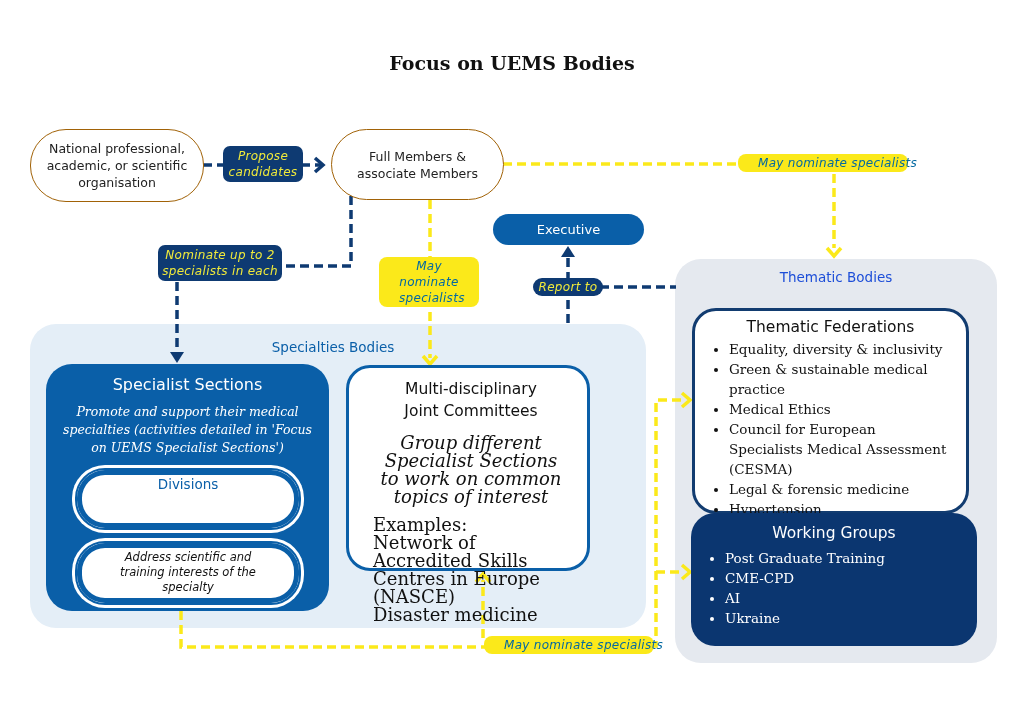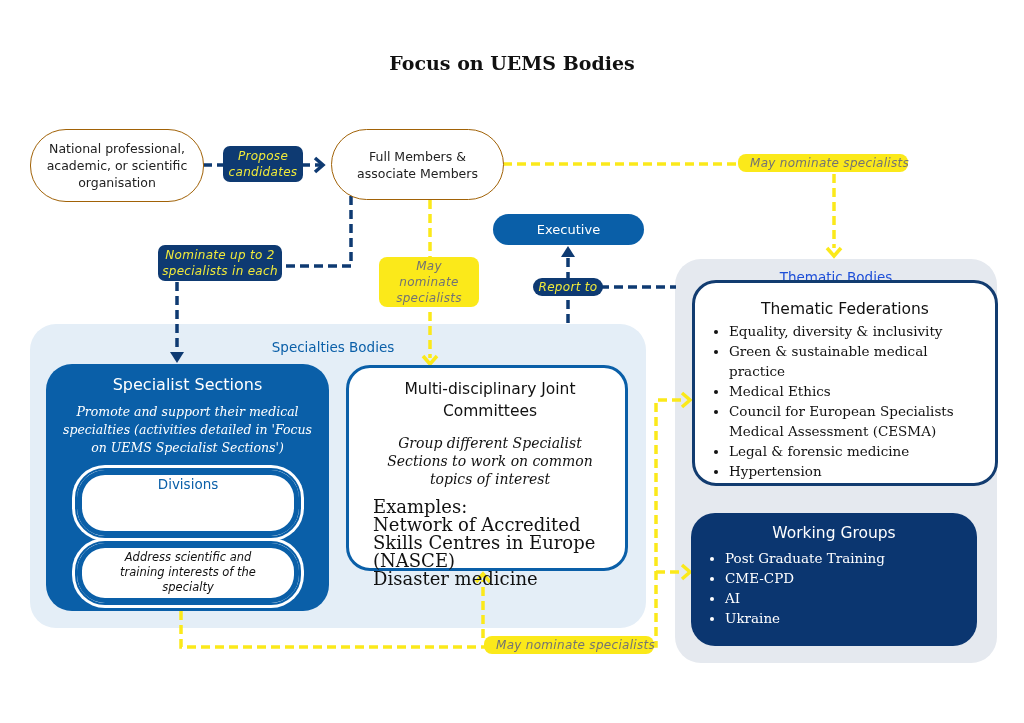--- a/index.html
+++ b/index.html
@@ -8,7 +8,7 @@
   .title { left:0; width:1024px; top:52px; text-align:center; font-family:"DejaVu Serif", serif; font-weight:bold; font-size:19px; color:#111; }
   .pill-teal { border:1px solid #a16207; border-radius:36px; background:#fff; display:flex; align-items:center; justify-content:center; text-align:center; font-size:12.5px; line-height:17px; color:#222; }
   .tag-dark { background:#0e3a72; color:#f0ea3a; font-style:italic; font-size:12px; line-height:16px; border-radius:7px; text-align:center; padding:2px 4px; letter-spacing:0.3px; }
-  .tag-yellow { background:#fbe91a; color:#737373; font-style:italic; font-size:12px; line-height:16px; border-radius:8px; text-align:center; padding:1px 12px; letter-spacing:0.3px; }
+  .tag-yellow { background:#fbe91a; color:#0369a1; font-style:italic; font-size:12px; line-height:16px; border-radius:8px; text-align:center; padding:1px 20px; letter-spacing:0.3px; }
   .exec { background:#0a5fa8; color:#fff; border-radius:16px; text-align:center; font-size:13px; display:flex; align-items:center; justify-content:center; }
   .panel-light { background:#e4eef7; border-radius:26px; }
   .panel-grey { background:#e5e9ef; border-radius:26px; }

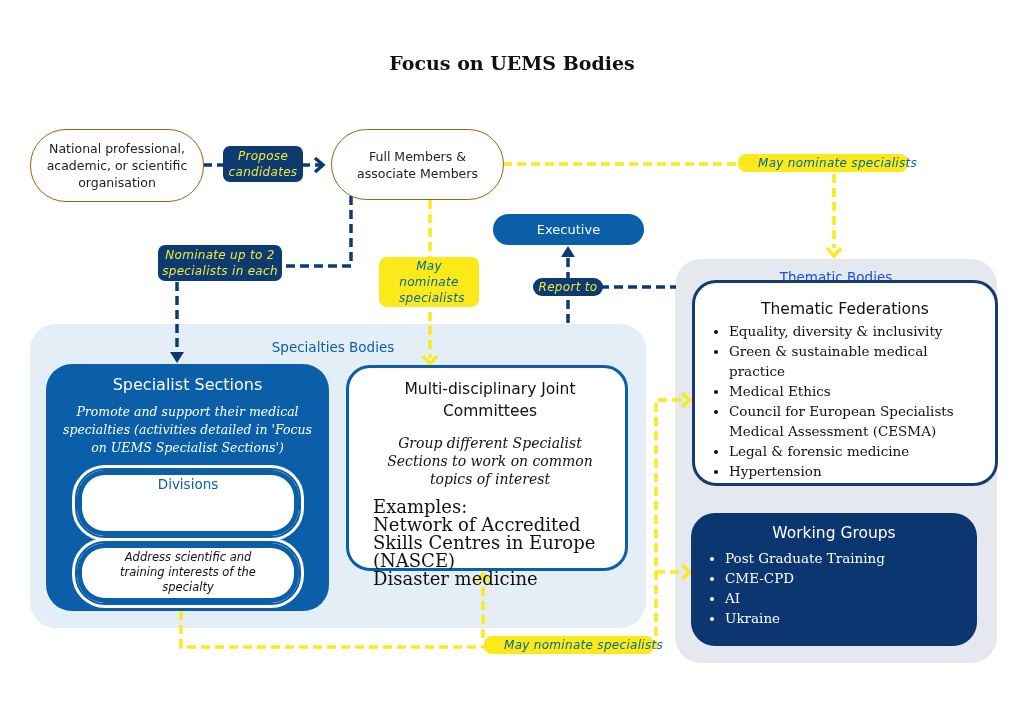--- a/index.html
+++ b/index.html
@@ -113,7 +113,7 @@
   <div class="ex">Disaster medicine</div>
 </div>
 
-<div class="abs tf" style="left:692px;top:280px;width:306px;height:206px;padding-top:16px;">
+<div class="abs tf" style="left:692px;top:308px;width:277px;height:206px;padding-top:6px;">
   <h2>Thematic Federations</h2>
   <ul class="blist" style="margin-top:2px;padding-right:14px;">
     <li>Equality, diversity &amp; inclusivity</li>

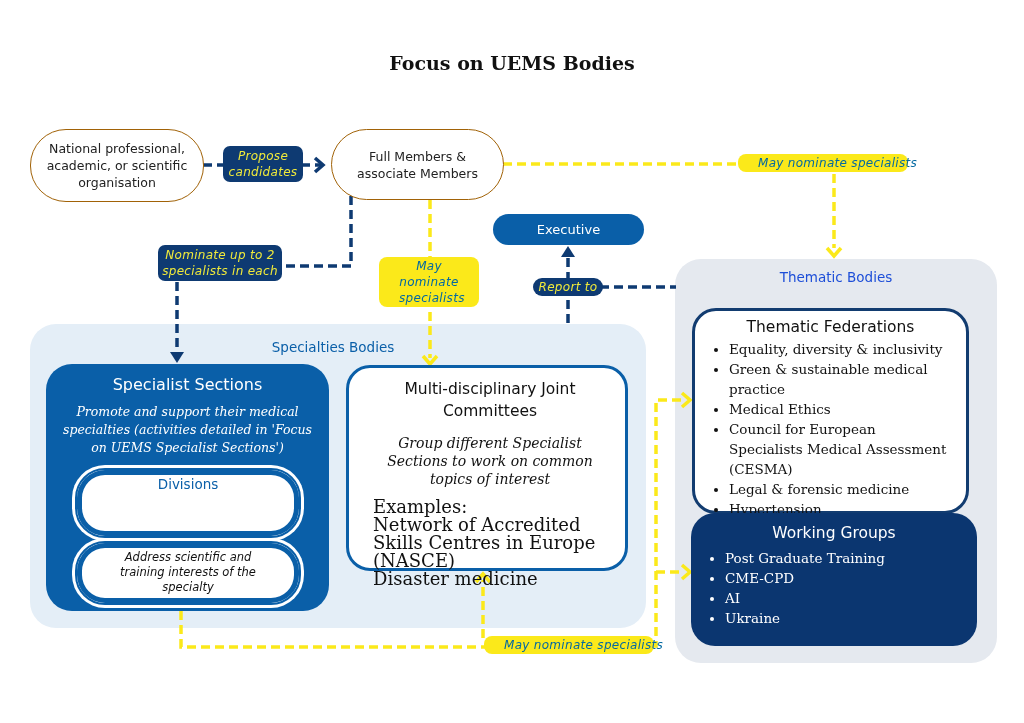--- a/index.html
+++ b/index.html
@@ -105,7 +105,7 @@
   <div class="d" style="padding:0 30px;">Address scientific and training interests of the specialty</div>
 </div>
 
-<div class="abs mj" style="left:346px;top:365px;width:282px;height:206px;padding:10px 18px 0 24px;">
+<div class="abs mj" style="left:346px;top:365px;width:244px;height:206px;padding:10px 18px 0 24px;">
   <h2 style="padding:0 16px;">Multi-disciplinary Joint Committees</h2>
   <div class="desc" style="margin-top:12px;">Group different Specialist Sections to work on common topics of interest</div>
   <div class="ex" style="margin-top:10px;">Examples:</div>

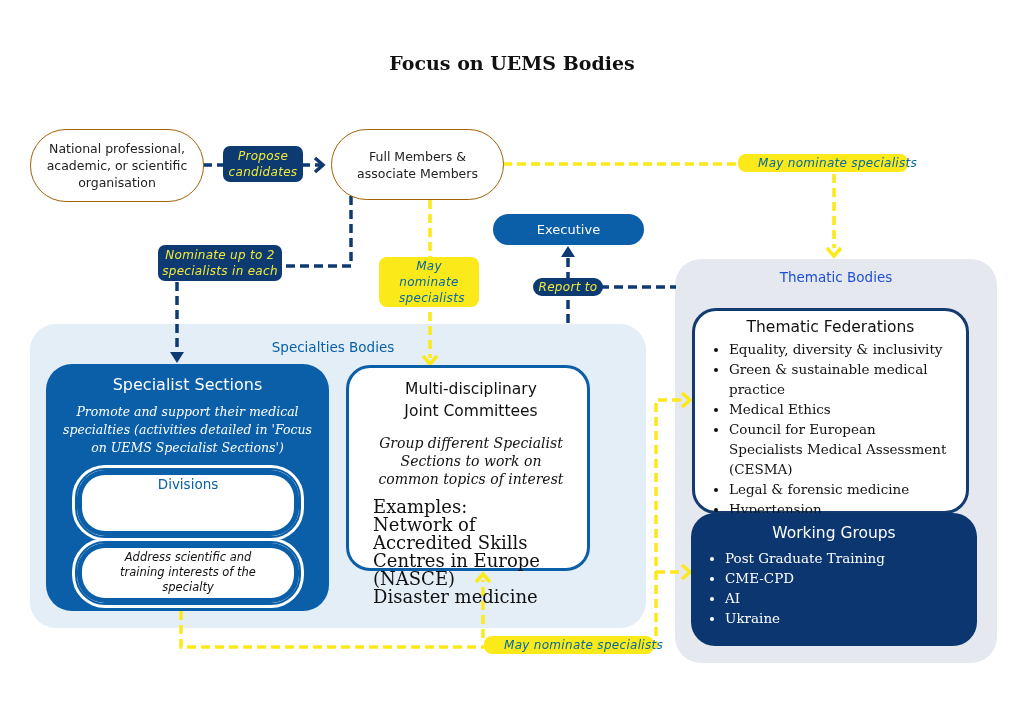--- a/index.html
+++ b/index.html
@@ -23,7 +23,7 @@
   .sub-pill .d.serif { font-family:"DejaVu Serif", serif; }
   .mj { background:#fff; border:3px solid #0a5fa8; border-radius:24px; color:#111; }
   .mj h2 { margin:0; font-weight:normal; font-size:15.5px; line-height:22px; text-align:center; }
-  .mj .desc { font-family:"DejaVu Serif", serif; font-style:italic; font-size:14px; line-height:18px; text-align:center; }
+  .mj .desc { font-family:"DejaVu Serif", serif; font-style:italic; font-size:18px; line-height:18px; text-align:center; }
   .mj .ex { font-family:"DejaVu Serif", serif; font-size:18px; line-height:18px; }
   .tf { background:#fff; border:3px solid #123c70; border-radius:24px; color:#111; }
   .tf h2 { margin:0; font-weight:normal; font-size:15.5px; text-align:center; line-height:20px; }

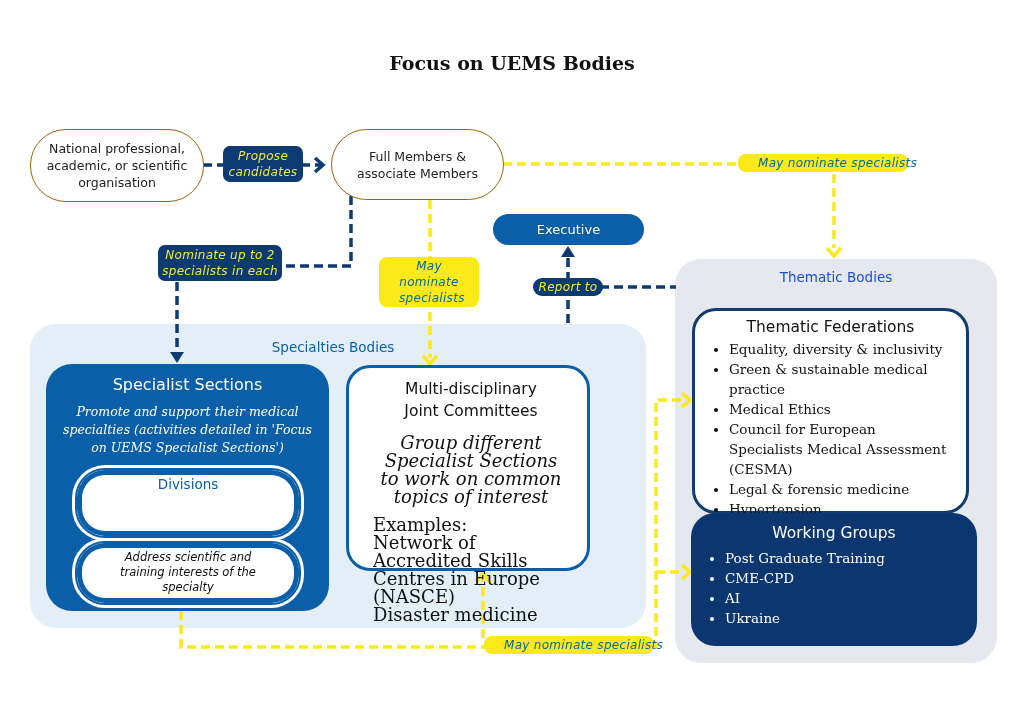--- a/index.html
+++ b/index.html
@@ -98,7 +98,7 @@
   <h2 style="margin-top:11px;">Specialist Sections</h2>
   <p style="margin:9px 8px 0 8px;">Promote and support their medical specialties (activities detailed in 'Focus on UEMS Specialist Sections')</p>
 </div>
-<div class="abs sub-pill" style="left:75px;top:468px;width:226px;height:70px;padding-top:6px;">
+<div class="abs sub-pill" style="left:75px;top:468px;width:226px;height:62px;padding-top:6px;">
   <div class="h">Divisions</div>
 </div>
 <div class="abs sub-pill" style="left:75px;top:541px;width:226px;height:64px;padding-top:7px;">

